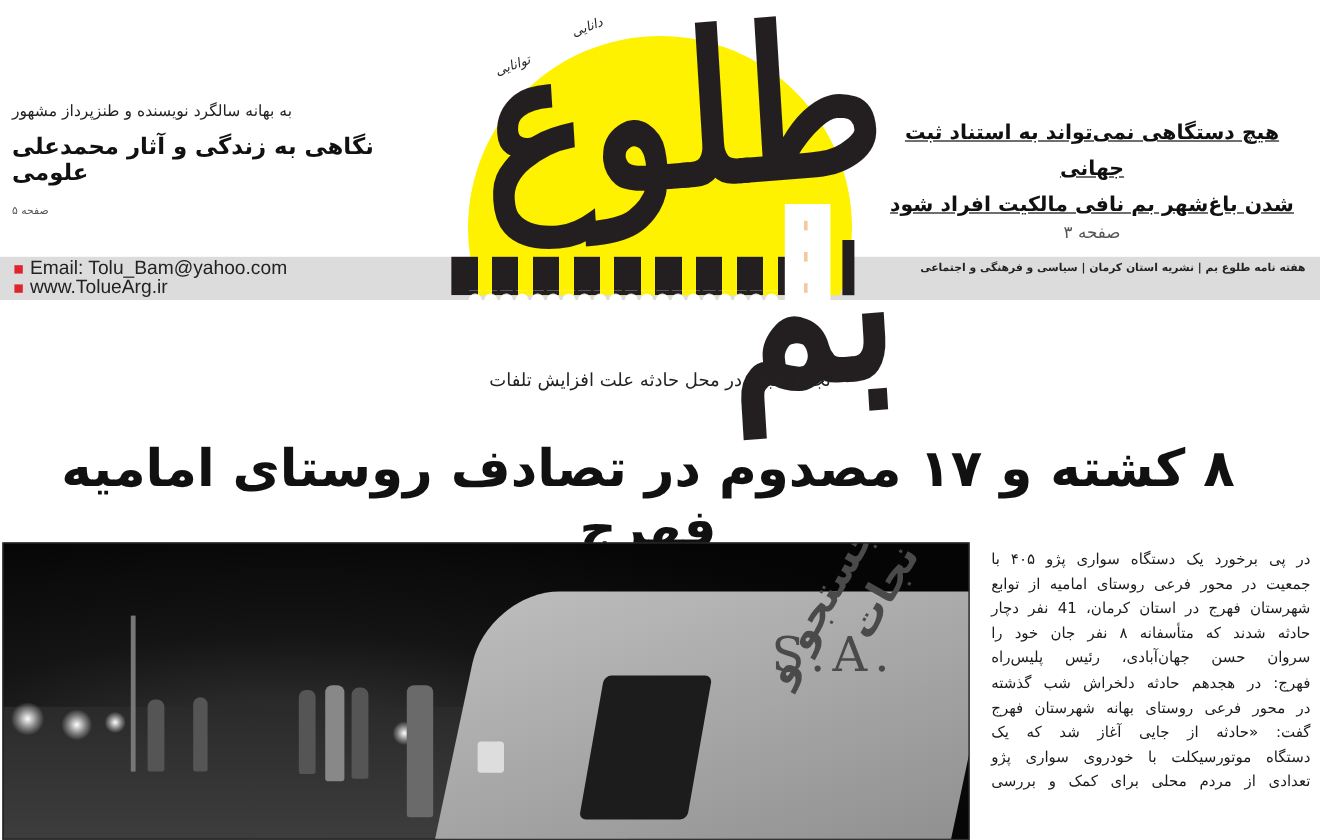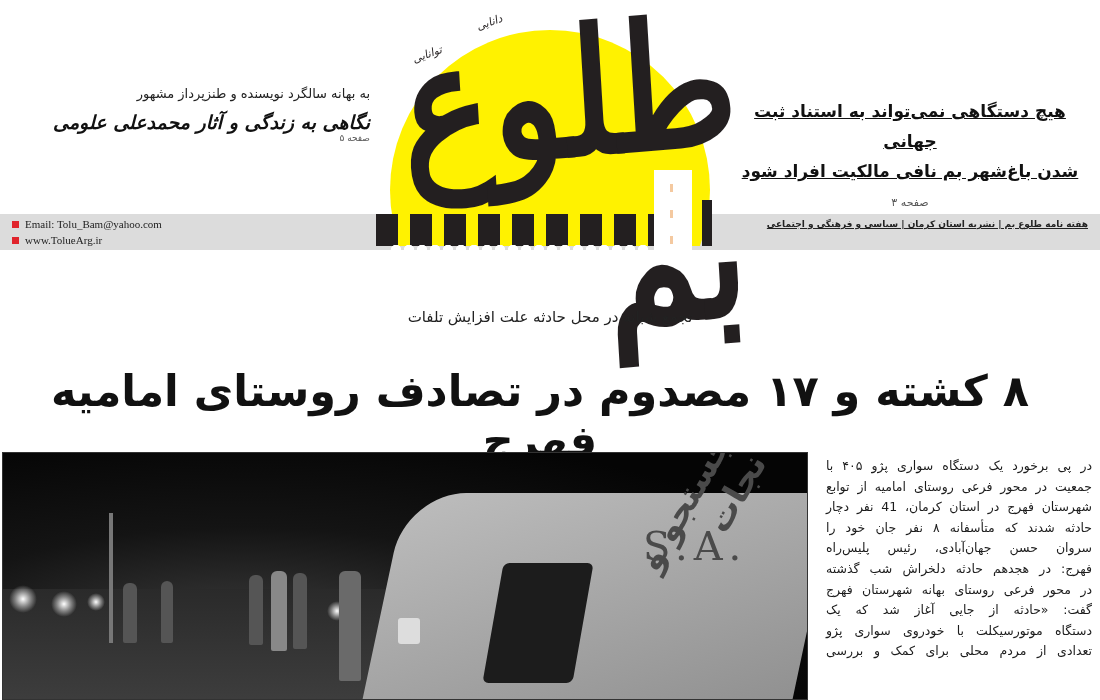--- a/index.html
+++ b/index.html
@@ -10,7 +10,7 @@
     .masthead { position: absolute; left: 0; top: 0; width: 1100px; height: 258px; }
     .gray-bar { position: absolute; left: 0; top: 214px; width: 1100px; height: 36px; background: #dcdcdc; }
 
-    .left-teaser { position: absolute; left: 10px; top: 86px; width: 360px; text-align: right; direction: rtl; }
+    .left-teaser { position: absolute; left: 10px; top: 86px; width: 360px; text-align: left; direction: rtl; }
     .left-teaser .kicker { font-size: 13px; color: #222; }
     .left-teaser .title { font-size: 19px; font-weight: bold; margin-top: 10px; color: #111; font-style: italic; }
     .left-teaser .page { font-size: 9px; color: #555; }

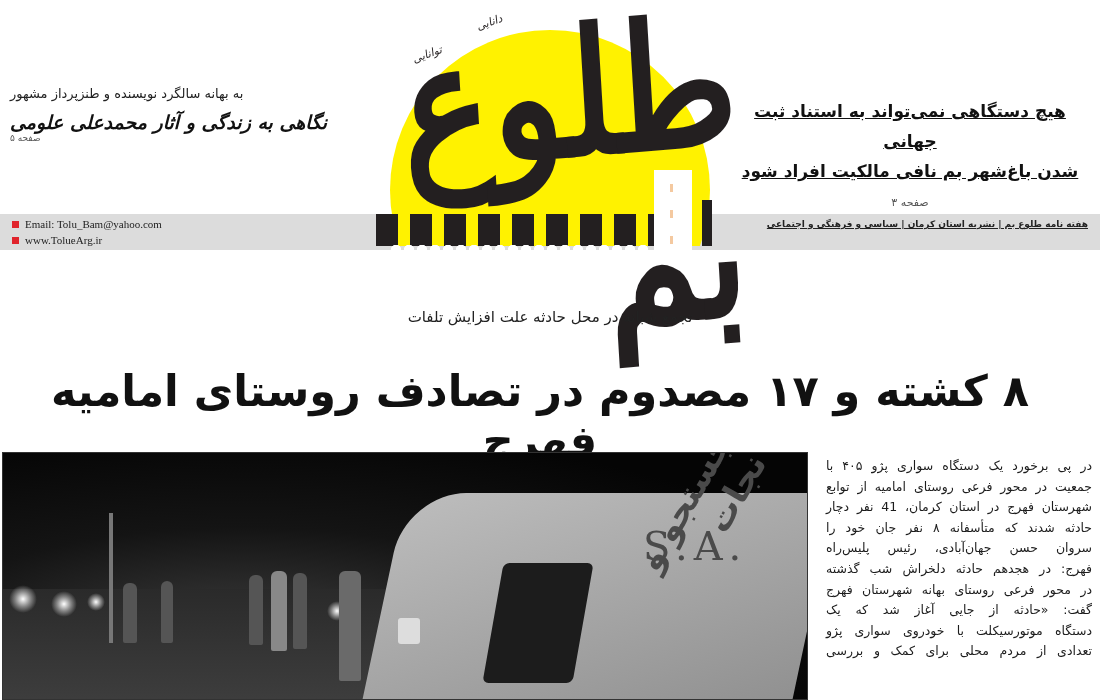--- a/index.html
+++ b/index.html
@@ -12,7 +12,7 @@
 
     .left-teaser { position: absolute; left: 10px; top: 86px; width: 360px; text-align: left; direction: rtl; }
     .left-teaser .kicker { font-size: 13px; color: #222; }
-    .left-teaser .title { font-size: 19px; font-weight: bold; margin-top: 10px; color: #111; font-style: italic; }
+    .left-teaser .title { font-size: 19px; font-weight: bold; margin-top: 10px; color: #111; }
     .left-teaser .page { font-size: 9px; color: #555; }
 
     .right-teaser { position: absolute; left: 730px; top: 96px; width: 360px; text-align: center; direction: rtl; }

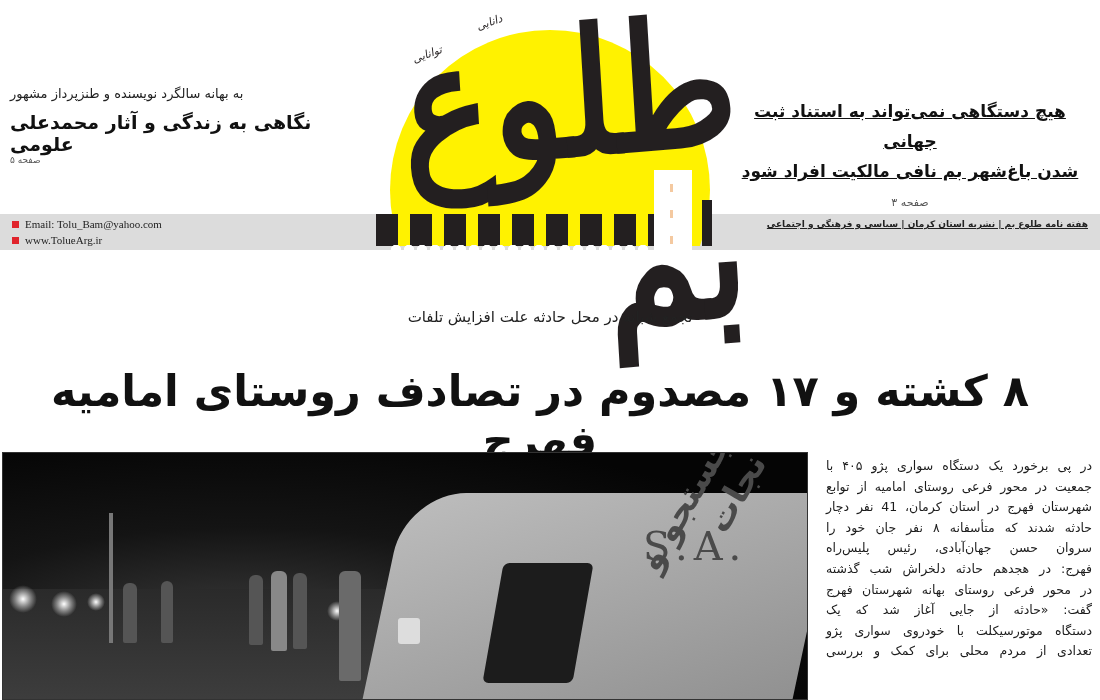--- a/index.html
+++ b/index.html
@@ -13,7 +13,7 @@
     .left-teaser { position: absolute; left: 10px; top: 86px; width: 360px; text-align: left; direction: rtl; }
     .left-teaser .kicker { font-size: 13px; color: #222; }
     .left-teaser .title { font-size: 19px; font-weight: bold; margin-top: 10px; color: #111; }
-    .left-teaser .page { font-size: 9px; color: #555; }
+    .left-teaser .page { font-size: 9px; color: #555; margin-top: 16px; }
 
     .right-teaser { position: absolute; left: 730px; top: 96px; width: 360px; text-align: center; direction: rtl; }
     .right-teaser .title { font-size: 17px; font-weight: bold; line-height: 30px; color: #111; text-decoration: underline; }

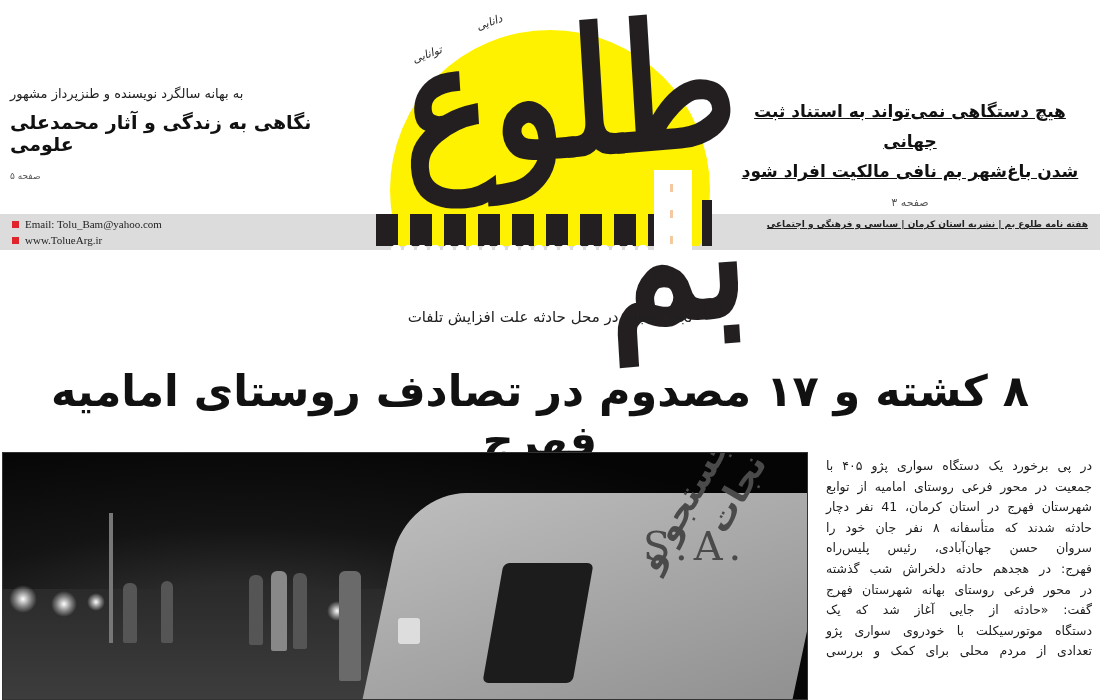--- a/index.html
+++ b/index.html
@@ -17,7 +17,7 @@
 
     .right-teaser { position: absolute; left: 730px; top: 96px; width: 360px; text-align: center; direction: rtl; }
     .right-teaser .title { font-size: 17px; font-weight: bold; line-height: 30px; color: #111; text-decoration: underline; }
-    .right-teaser .page { font-size: 11px; color: #555; margin-top: 10px; }
+    .right-teaser .page { font-size: 14px; color: #555; }
 
     .contact { position: absolute; left: 12px; top: 216px; font-family: Liberation Serif, serif; font-size: 11px; color: #222; line-height: 16px; text-align: center; }
     .contact .row { display: flex; align-items: center; }

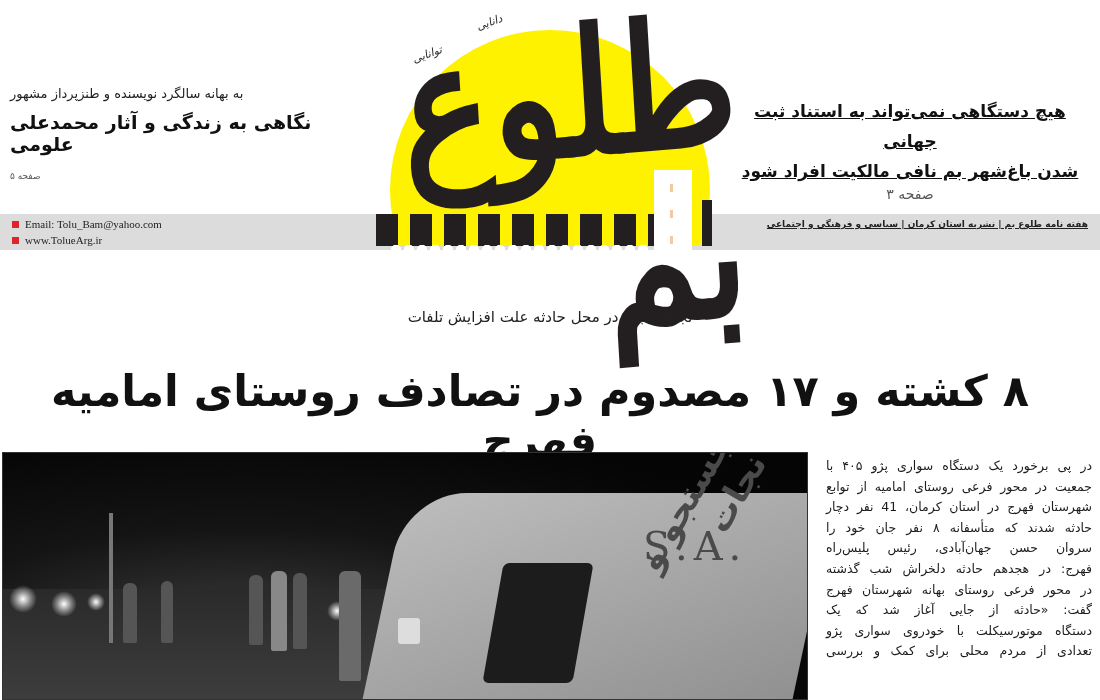--- a/index.html
+++ b/index.html
@@ -19,7 +19,7 @@
     .right-teaser .title { font-size: 17px; font-weight: bold; line-height: 30px; color: #111; text-decoration: underline; }
     .right-teaser .page { font-size: 14px; color: #555; }
 
-    .contact { position: absolute; left: 12px; top: 216px; font-family: Liberation Serif, serif; font-size: 11px; color: #222; line-height: 16px; text-align: center; }
+    .contact { position: absolute; left: 12px; top: 216px; font-family: Liberation Sans, sans-serif; font-size: 16px; color: #222; line-height: 16px; text-align: center; }
     .contact .row { display: flex; align-items: center; }
     .contact .bullet { width: 7px; height: 7px; background: #e0242c; margin-right: 6px; display: inline-block; }
 

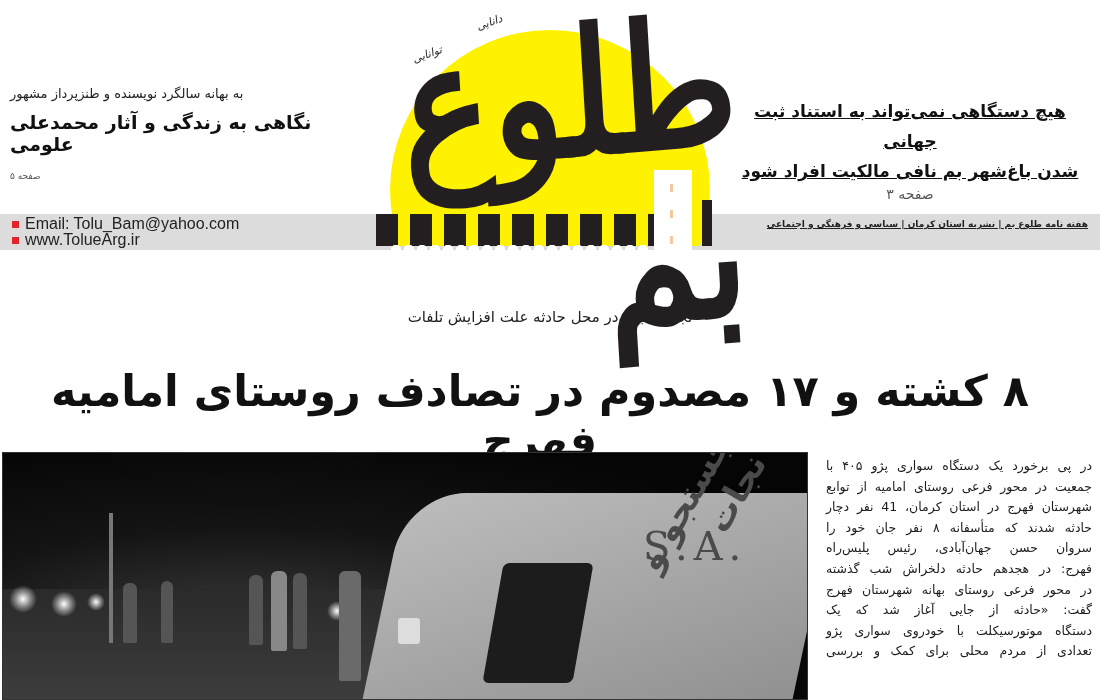--- a/index.html
+++ b/index.html
@@ -24,7 +24,7 @@
     .contact .bullet { width: 7px; height: 7px; background: #e0242c; margin-right: 6px; display: inline-block; }
 
     .issue-info { position: absolute; right: 12px; top: 217px; direction: rtl; text-align: right; font-size: 9px; line-height: 15px; color: #222; }
-    .issue-info .line1 { font-weight: bold; text-decoration: underline; }
+    .issue-info .line1 { font-weight: bold; }
 
     
     .logo { position: absolute; left: 376px; top: 20px; width: 344px; height: 234px; }

